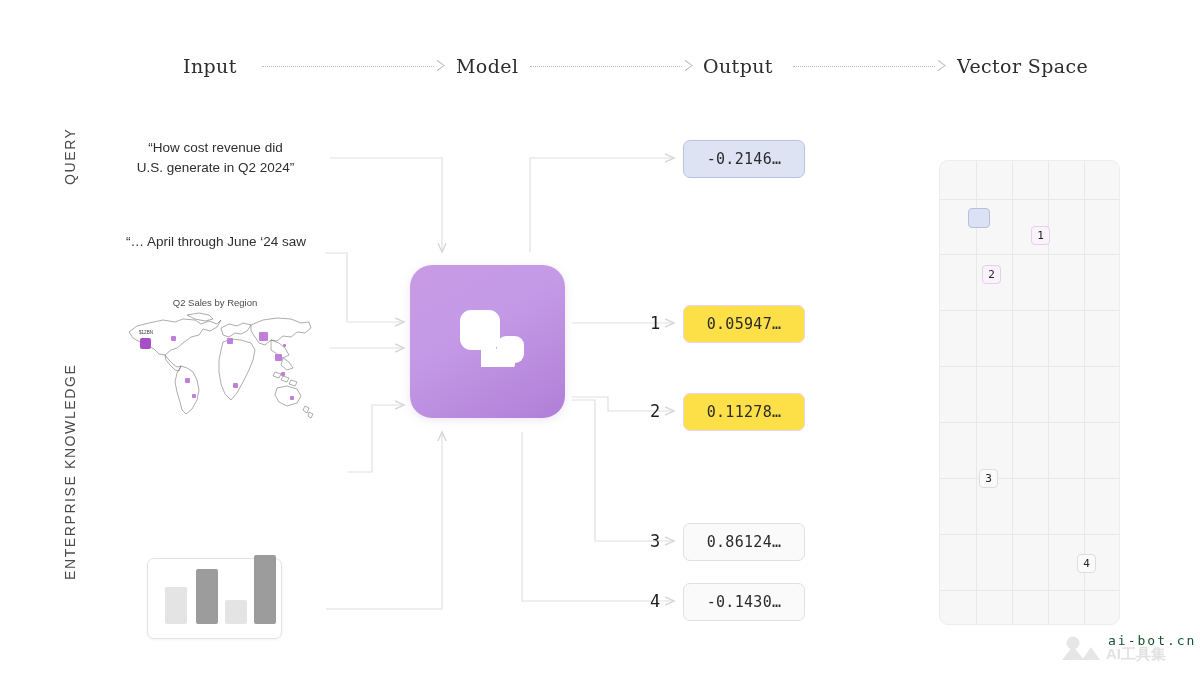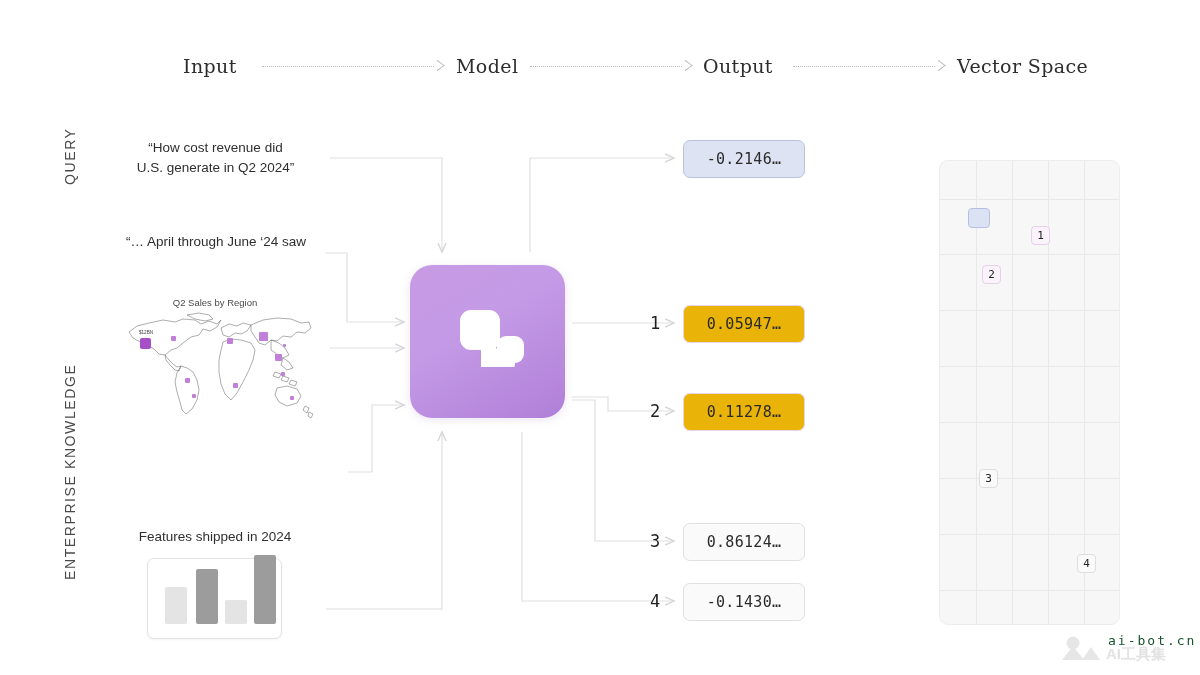--- a/index.html
+++ b/index.html
@@ -118,7 +118,7 @@
     color: #2b2b2b;
   }
   .chip.blue  { background: #dde3f2; border: 1px solid #b9c3e0; }
-  .chip.pink  { background: #eab308; border: 1px solid #e9d4ec; }
+  .chip.pink  { background: #fde047; border: 1px solid #e9d4ec; }
   .chip.plain { background: #fafafa; border: 1px solid #e0e0e2; }
   .chip-index {
     position: absolute;

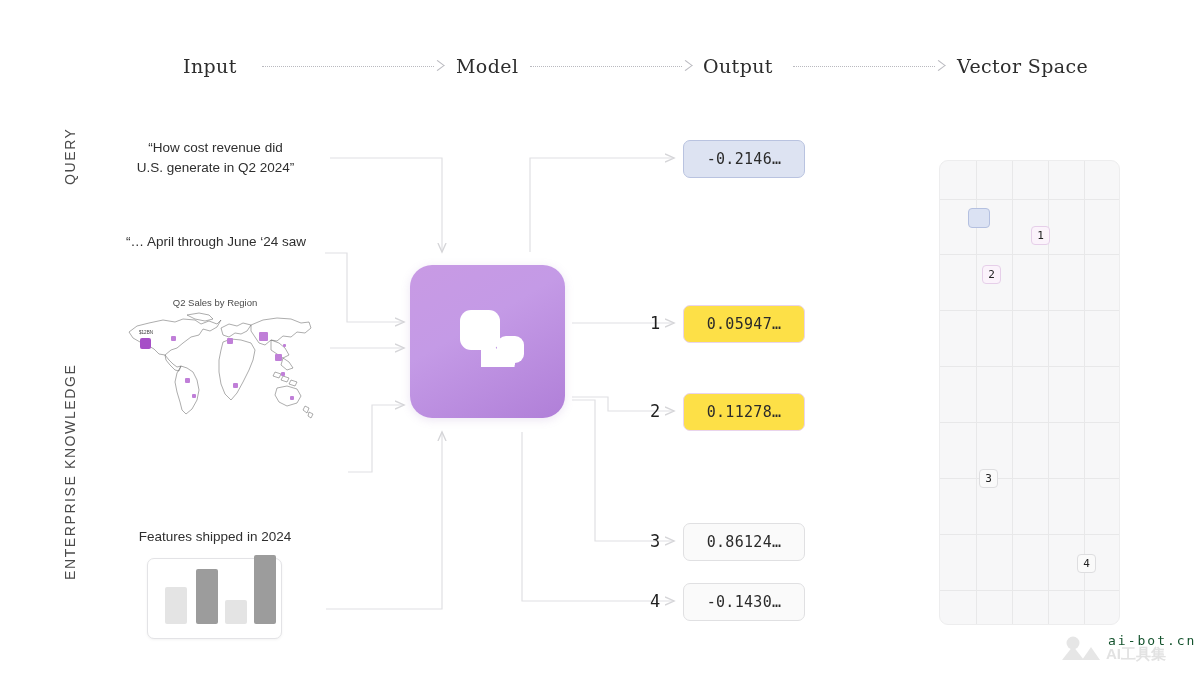--- a/index.html
+++ b/index.html
@@ -291,7 +291,6 @@
   </div>
 
 
-  <div class="caption" style="left:105px; top:529px; width:220px;">Features shipped in 2024</div>
 
   <div class="barcard" style="left:147px; top:558px; width:135px; height:81px;">
     <div class="bar" style="left:17px; width:22px; height:37px; background:#e4e4e4;"></div>

